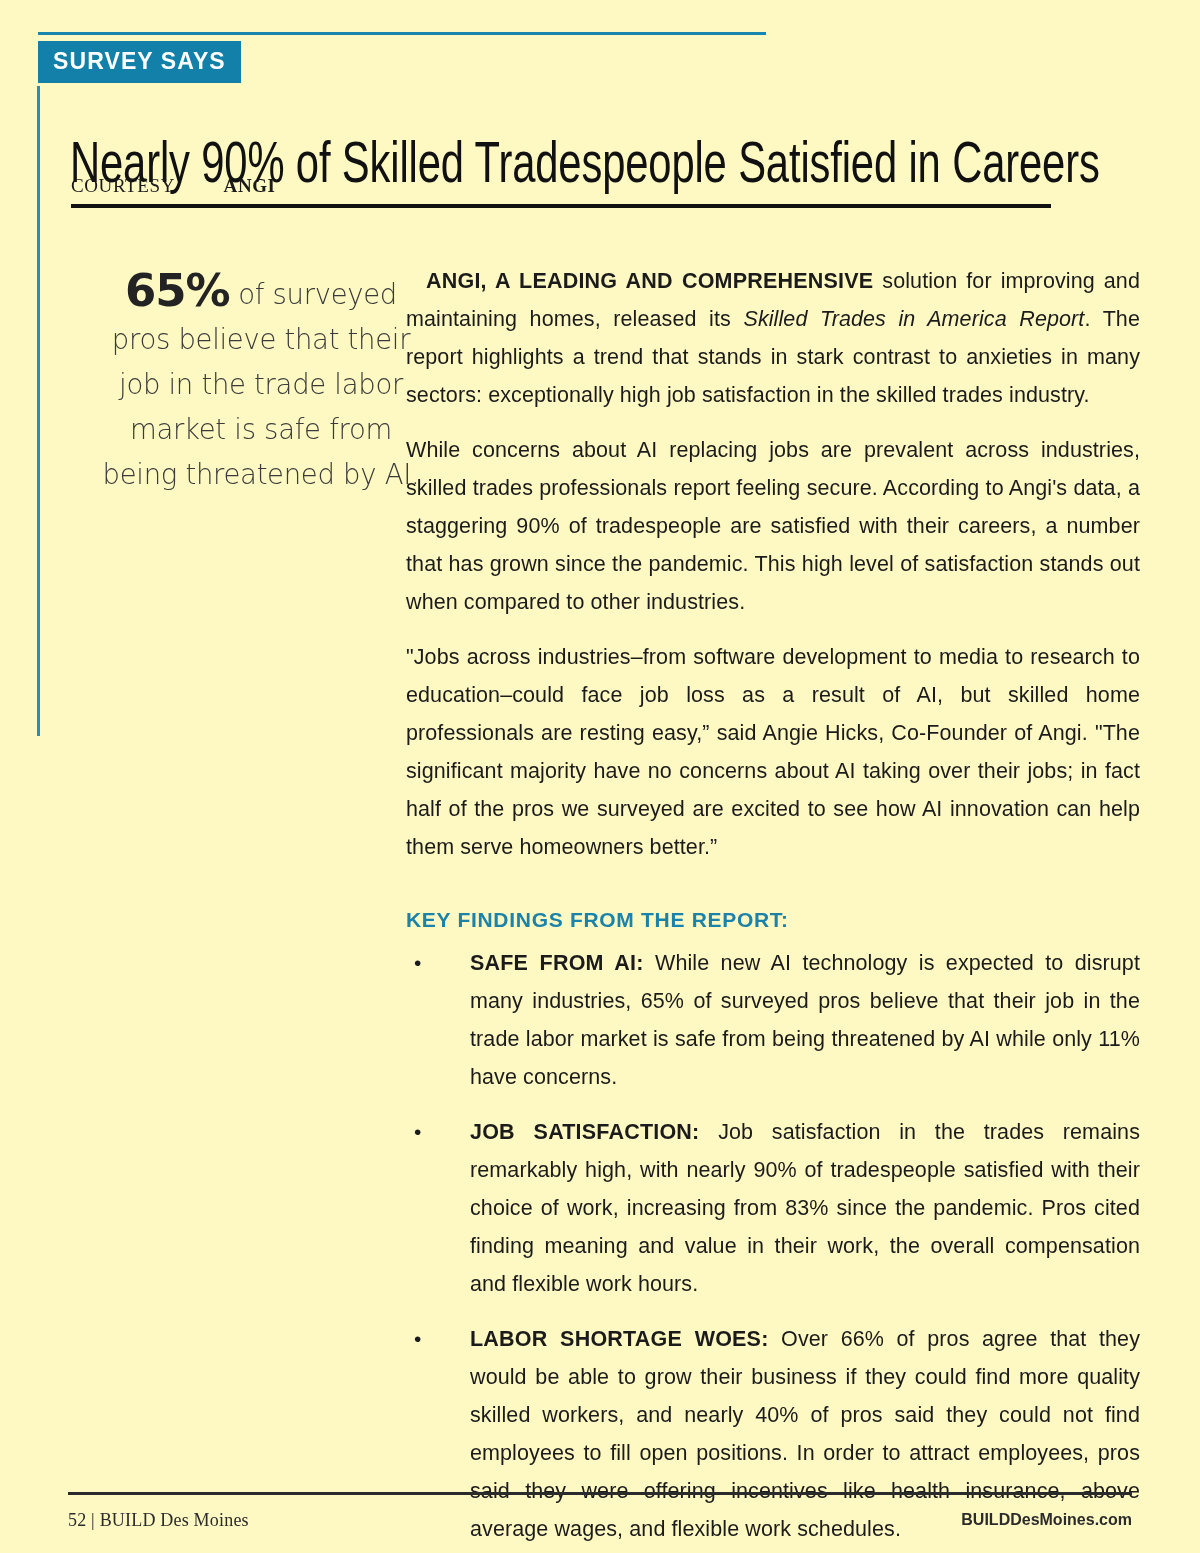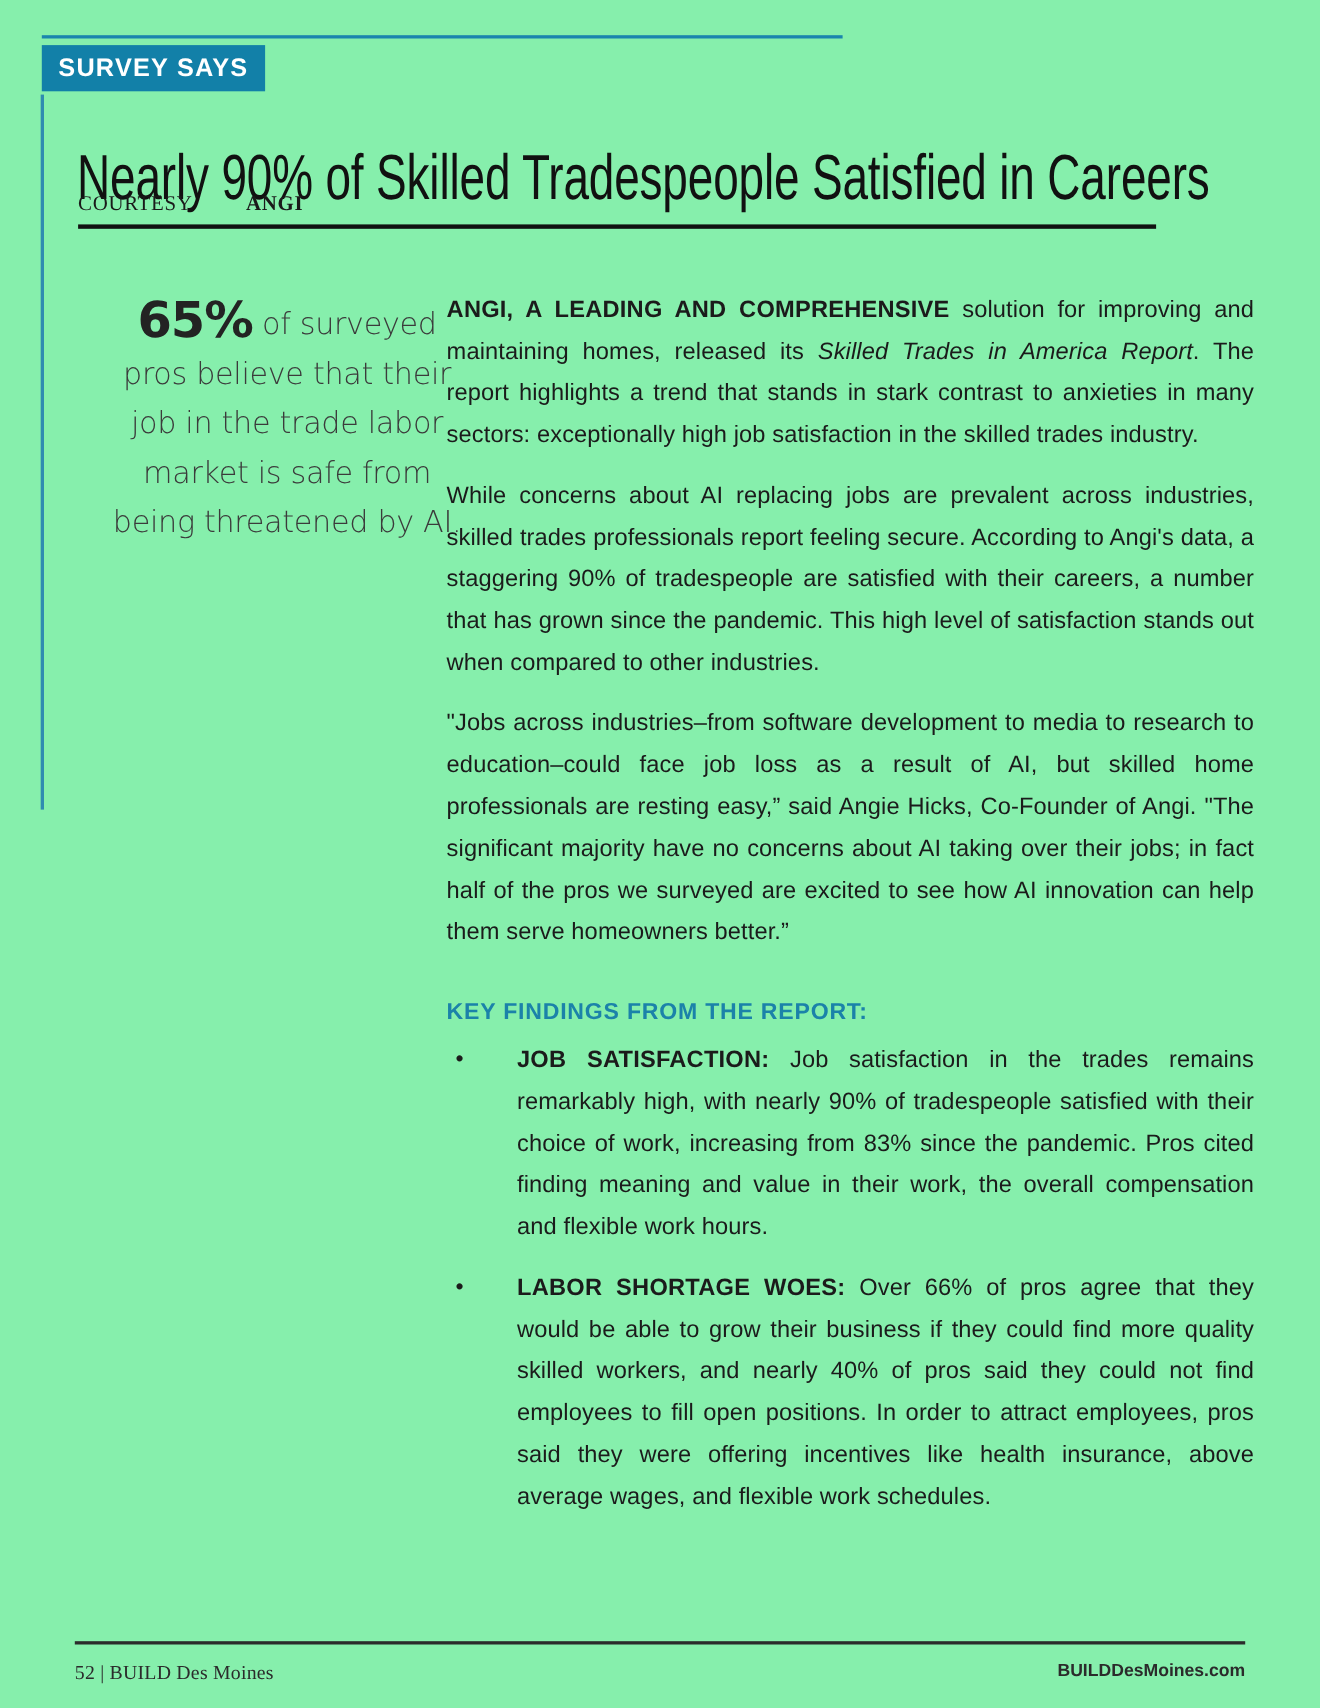--- a/index.html
+++ b/index.html
@@ -16,7 +16,7 @@
     position: relative;
     width: 1200px;
     height: 1553px;
-    background: #86efac;
+    background: #fef9c3;
     overflow: hidden;
   }
 

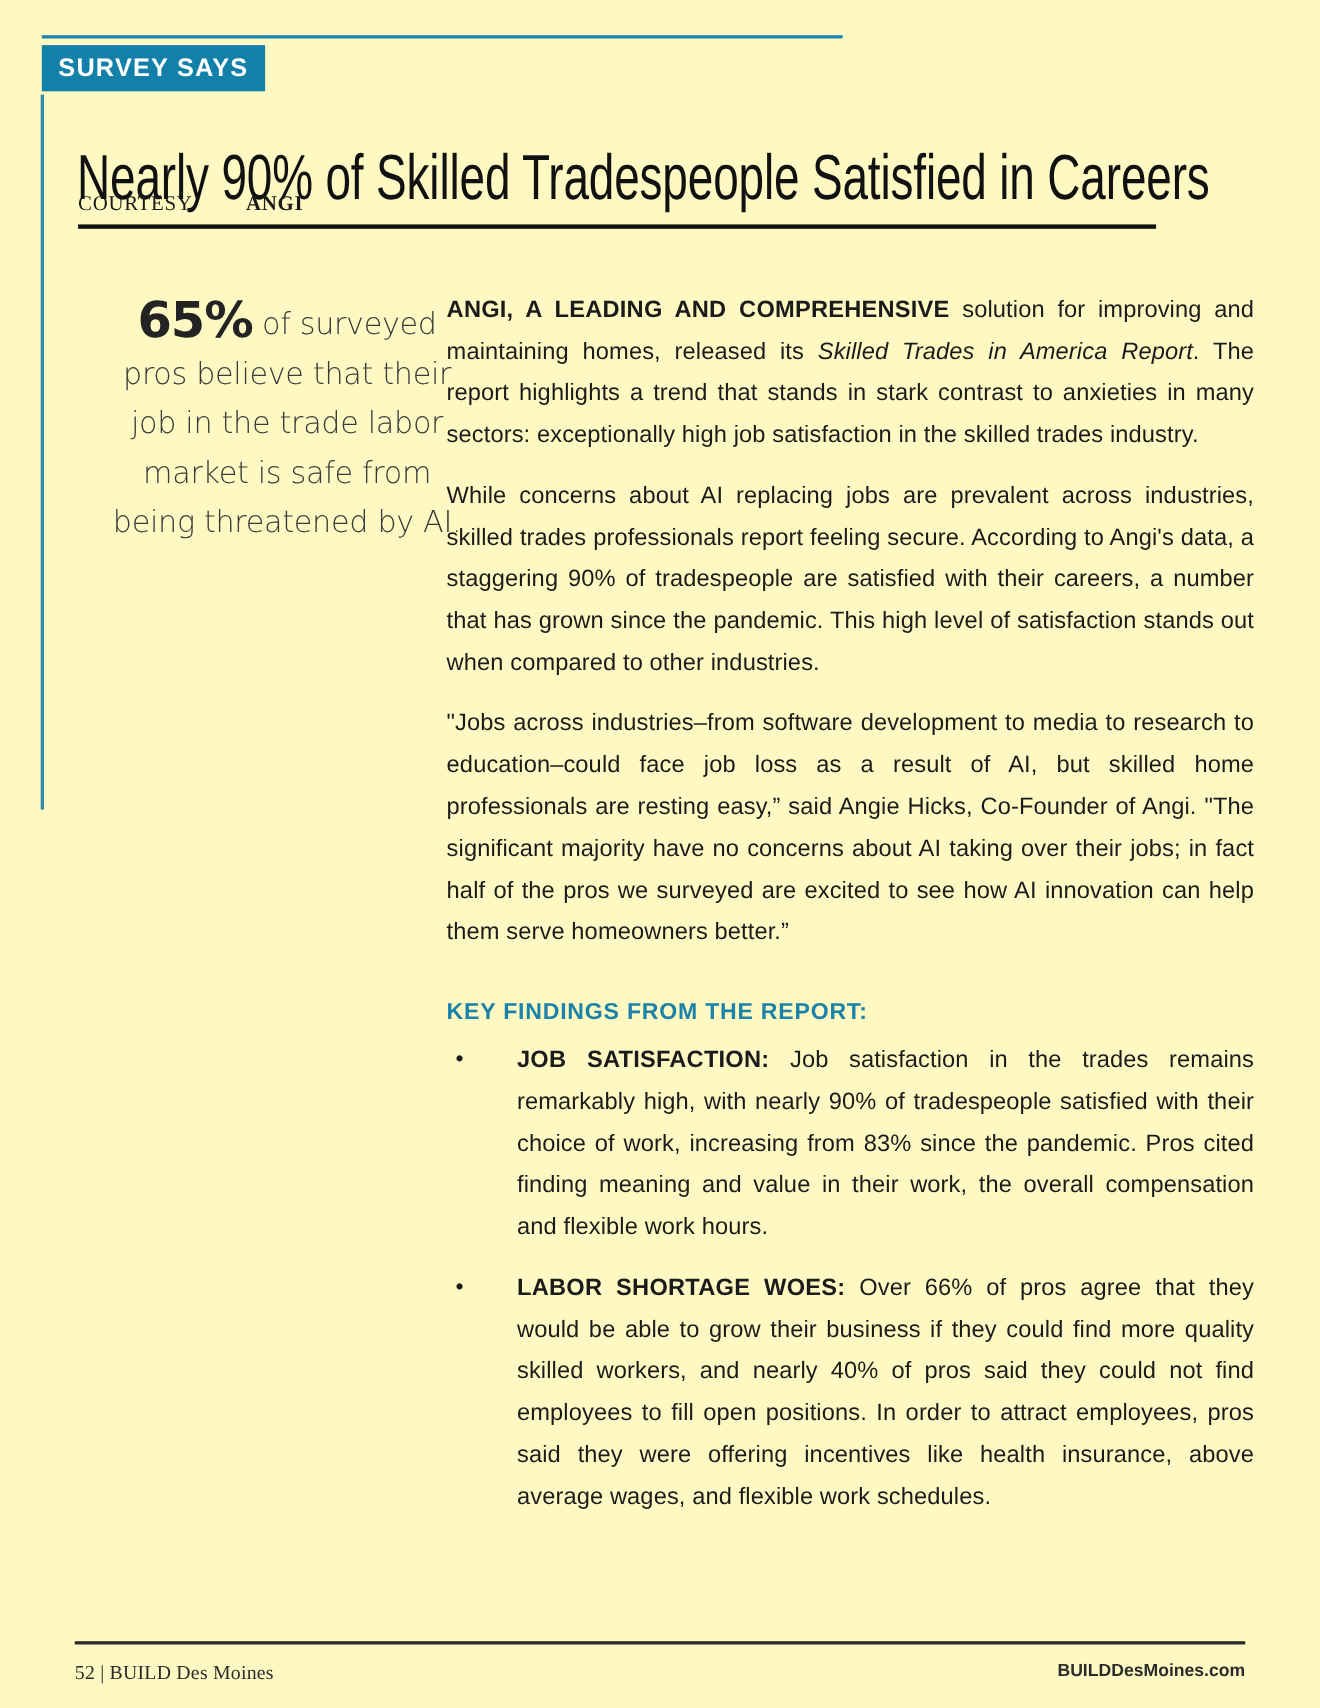--- a/index.html
+++ b/index.html
@@ -128,6 +128,7 @@
   .para .lead {
     font-weight: bold;
     letter-spacing: 0.2px;
+    margin-left: 20px;
   }
   .para .ital { font-style: italic; }
 

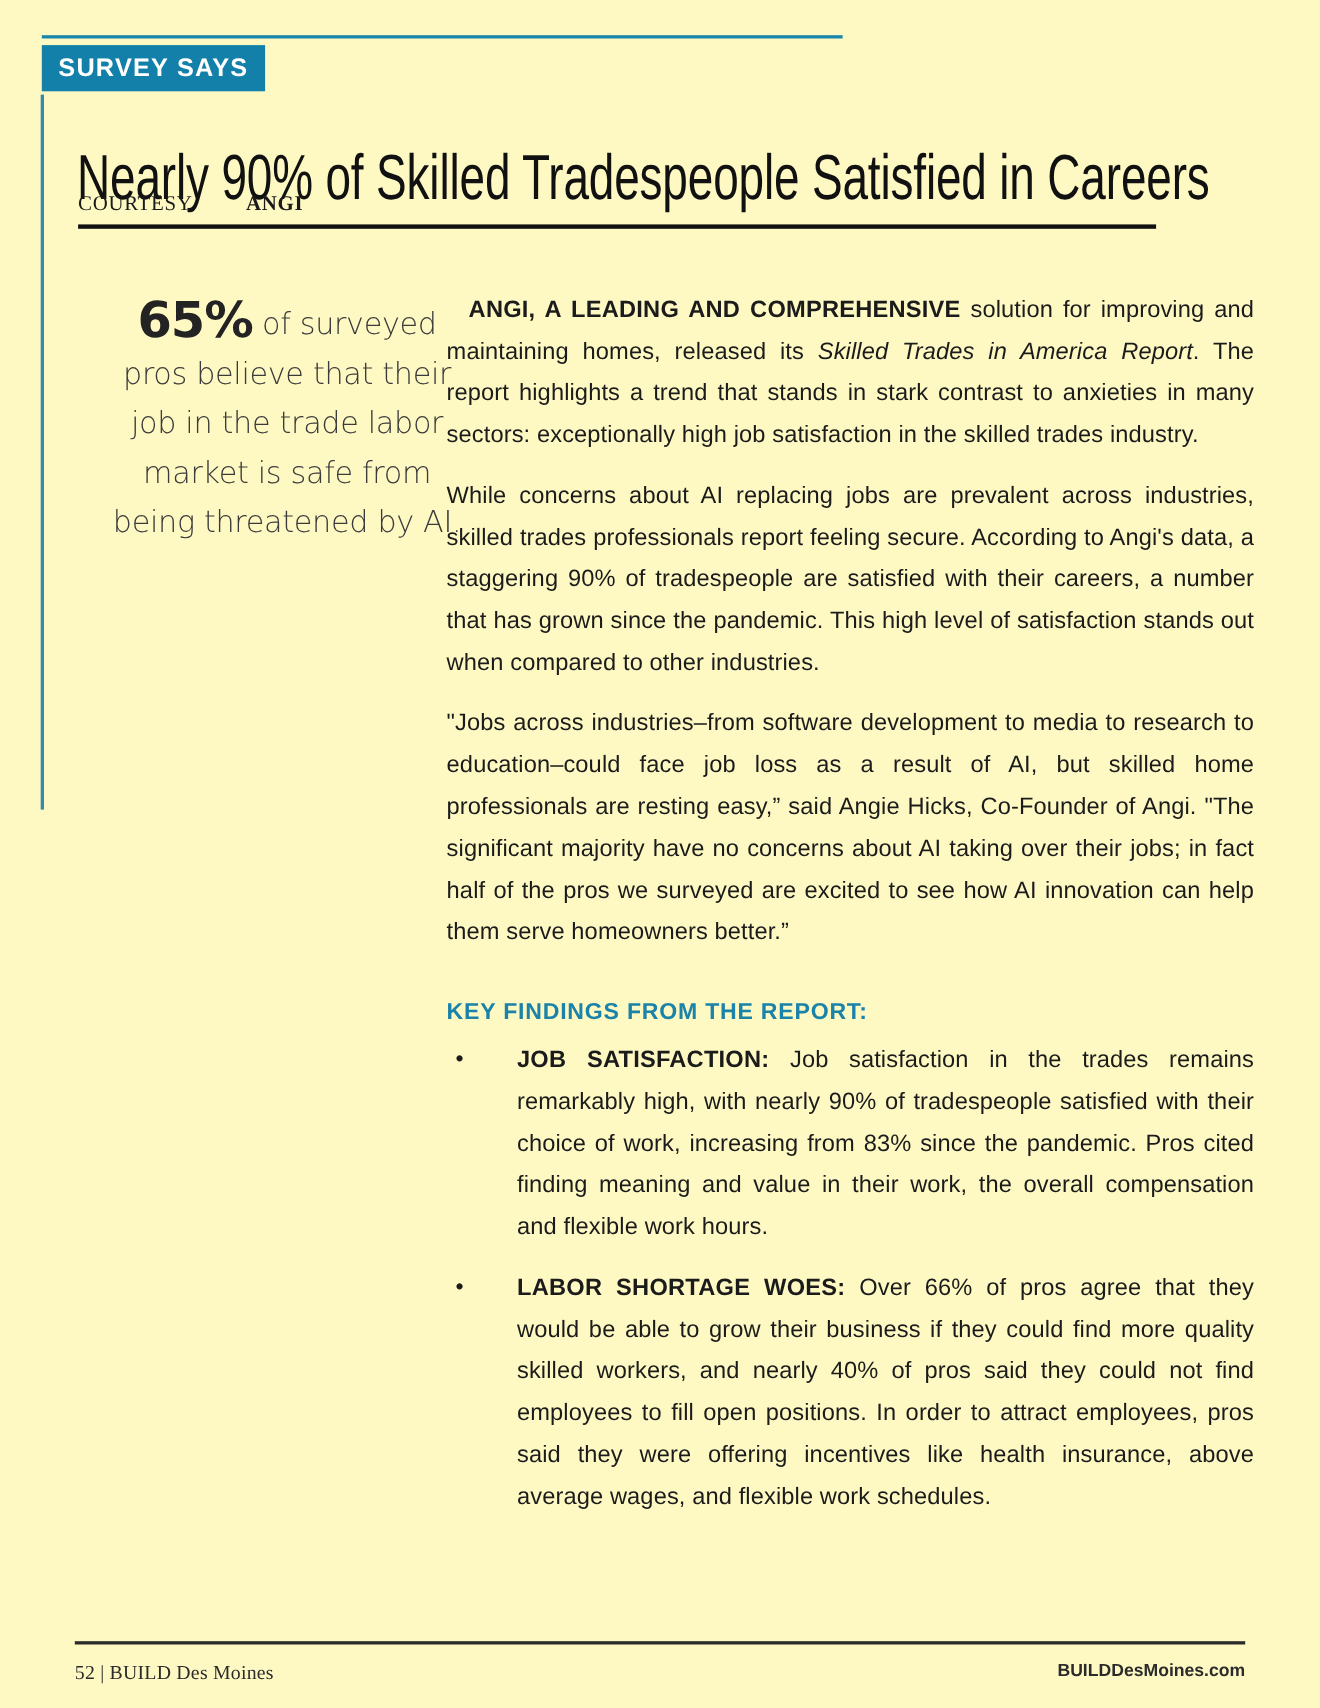--- a/index.html
+++ b/index.html
@@ -238,6 +238,9 @@
 
     <ul class="findings">
       <li>
+        <span class="term">SAFE FROM AI:</span><span> While new AI technology is expected to disrupt many industries, 65% of surveyed pros believe that their job in the trade labor market is safe from being threatened by AI while only 11% have concerns.</span>
+      </li>
+      <li>
         <span class="term">JOB SATISFACTION:</span><span> Job satisfaction in the trades remains remarkably high, with nearly 90% of tradespeople satisfied with their choice of work, increasing from 83% since the pandemic. Pros cited finding meaning and value in their work, the overall compensation and flexible work hours.</span>
       </li>
       <li>

